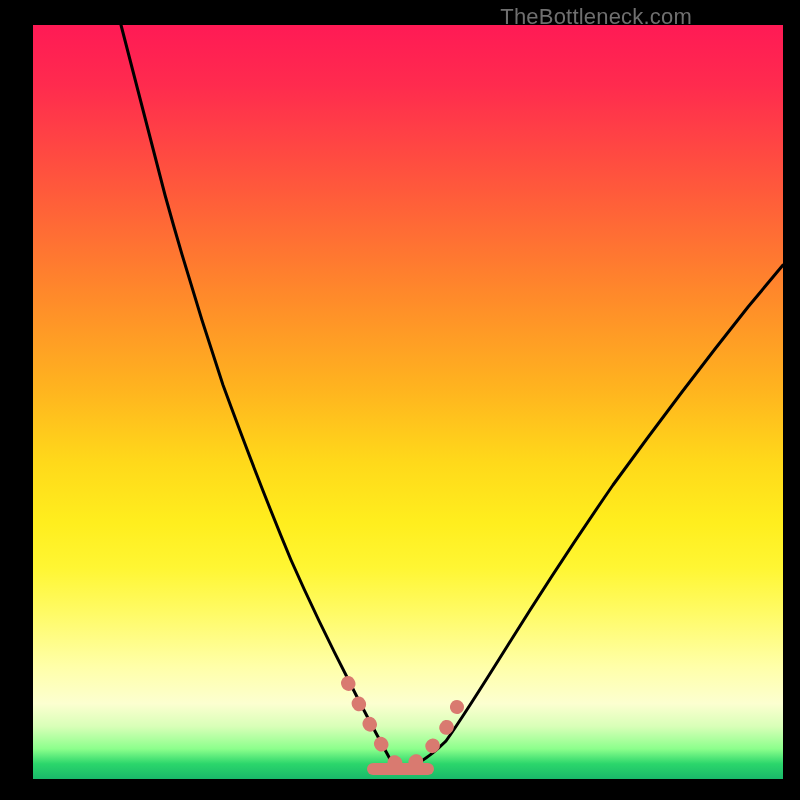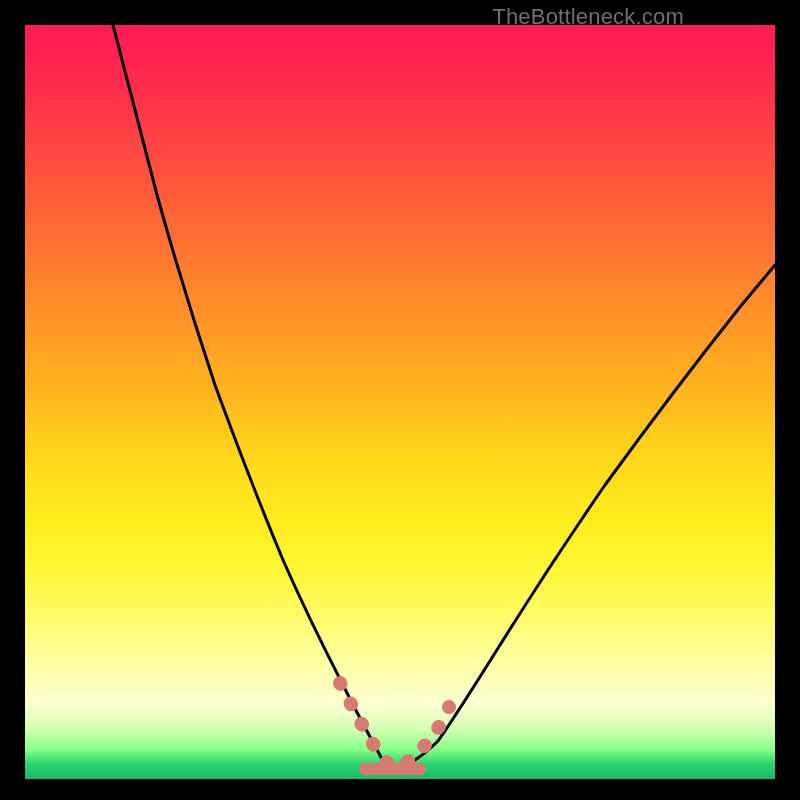--- a/index.html
+++ b/index.html
@@ -13,7 +13,7 @@
   }
   .frame {
     position: absolute;
-    left: 0;
+    left: 8px;
     top: 0;
     width: 696px;
     height: 800px;

